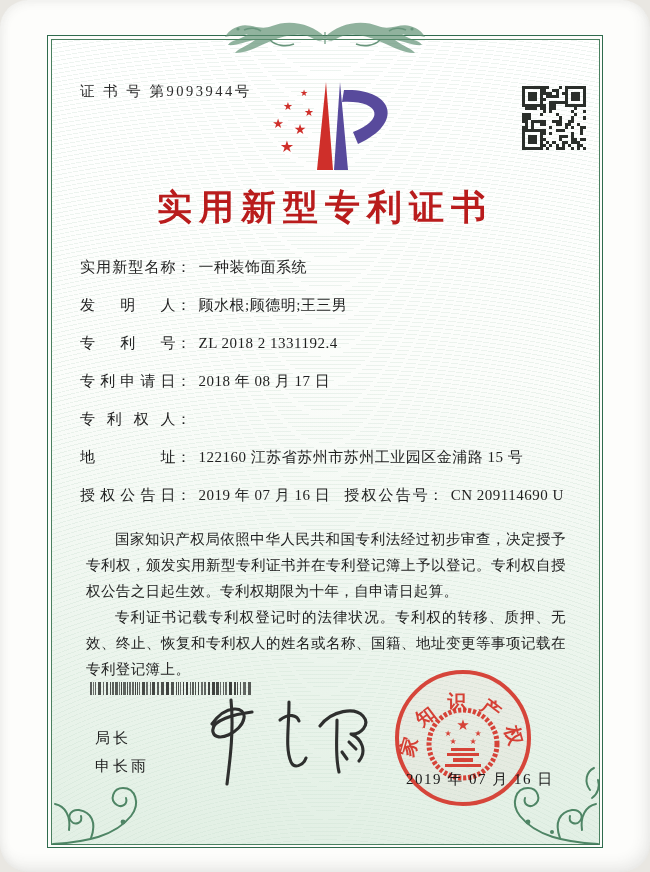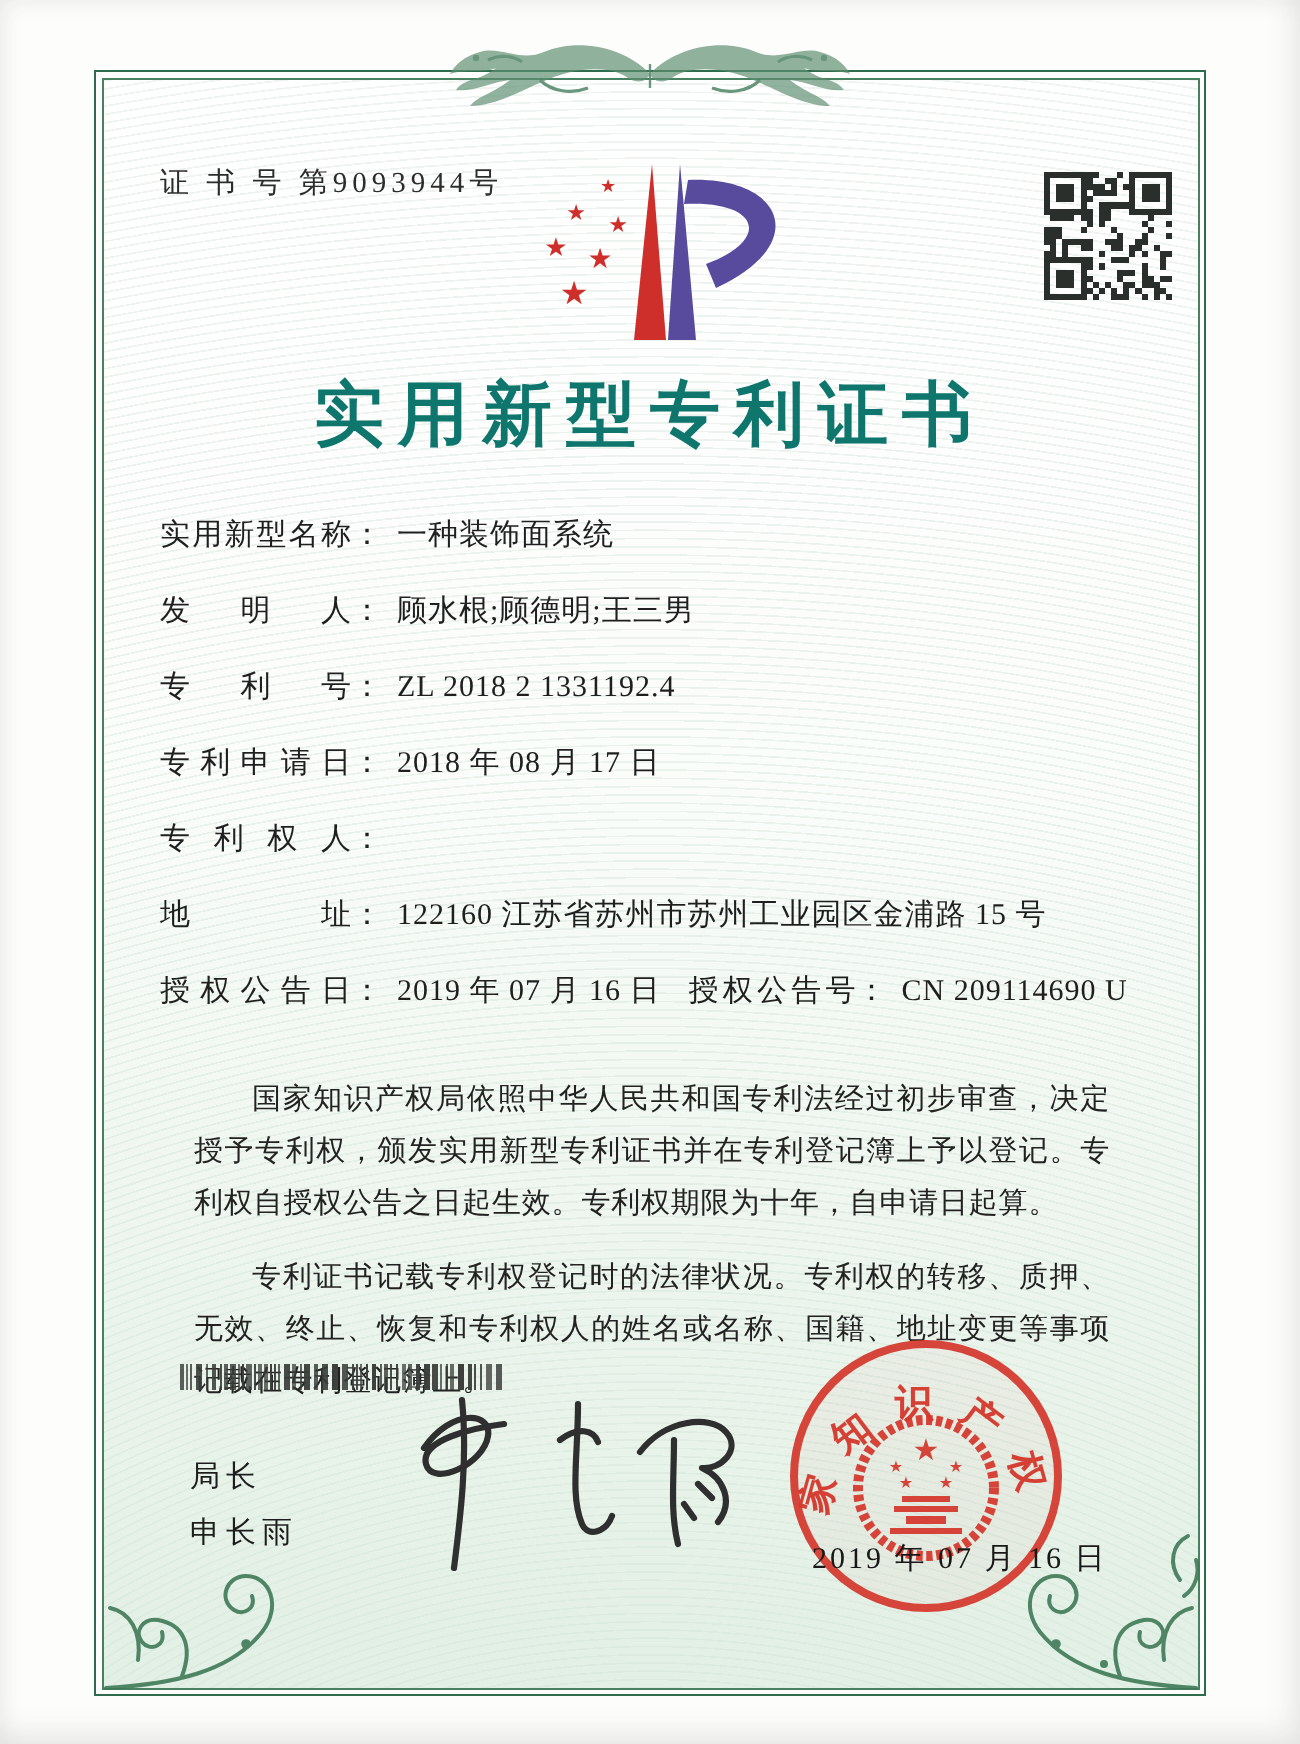--- a/index.html
+++ b/index.html
@@ -9,6 +9,7 @@
     position:relative; width:650px; height:872px; margin:0 auto;
     background:#fdfdfb; overflow:hidden; color:#222;
     box-shadow: inset -4px -6px 14px rgba(60,60,55,0.10), inset 3px 3px 10px rgba(60,60,55,0.05);
+    border-radius: 28px;
   }
   
   .frame-outer {

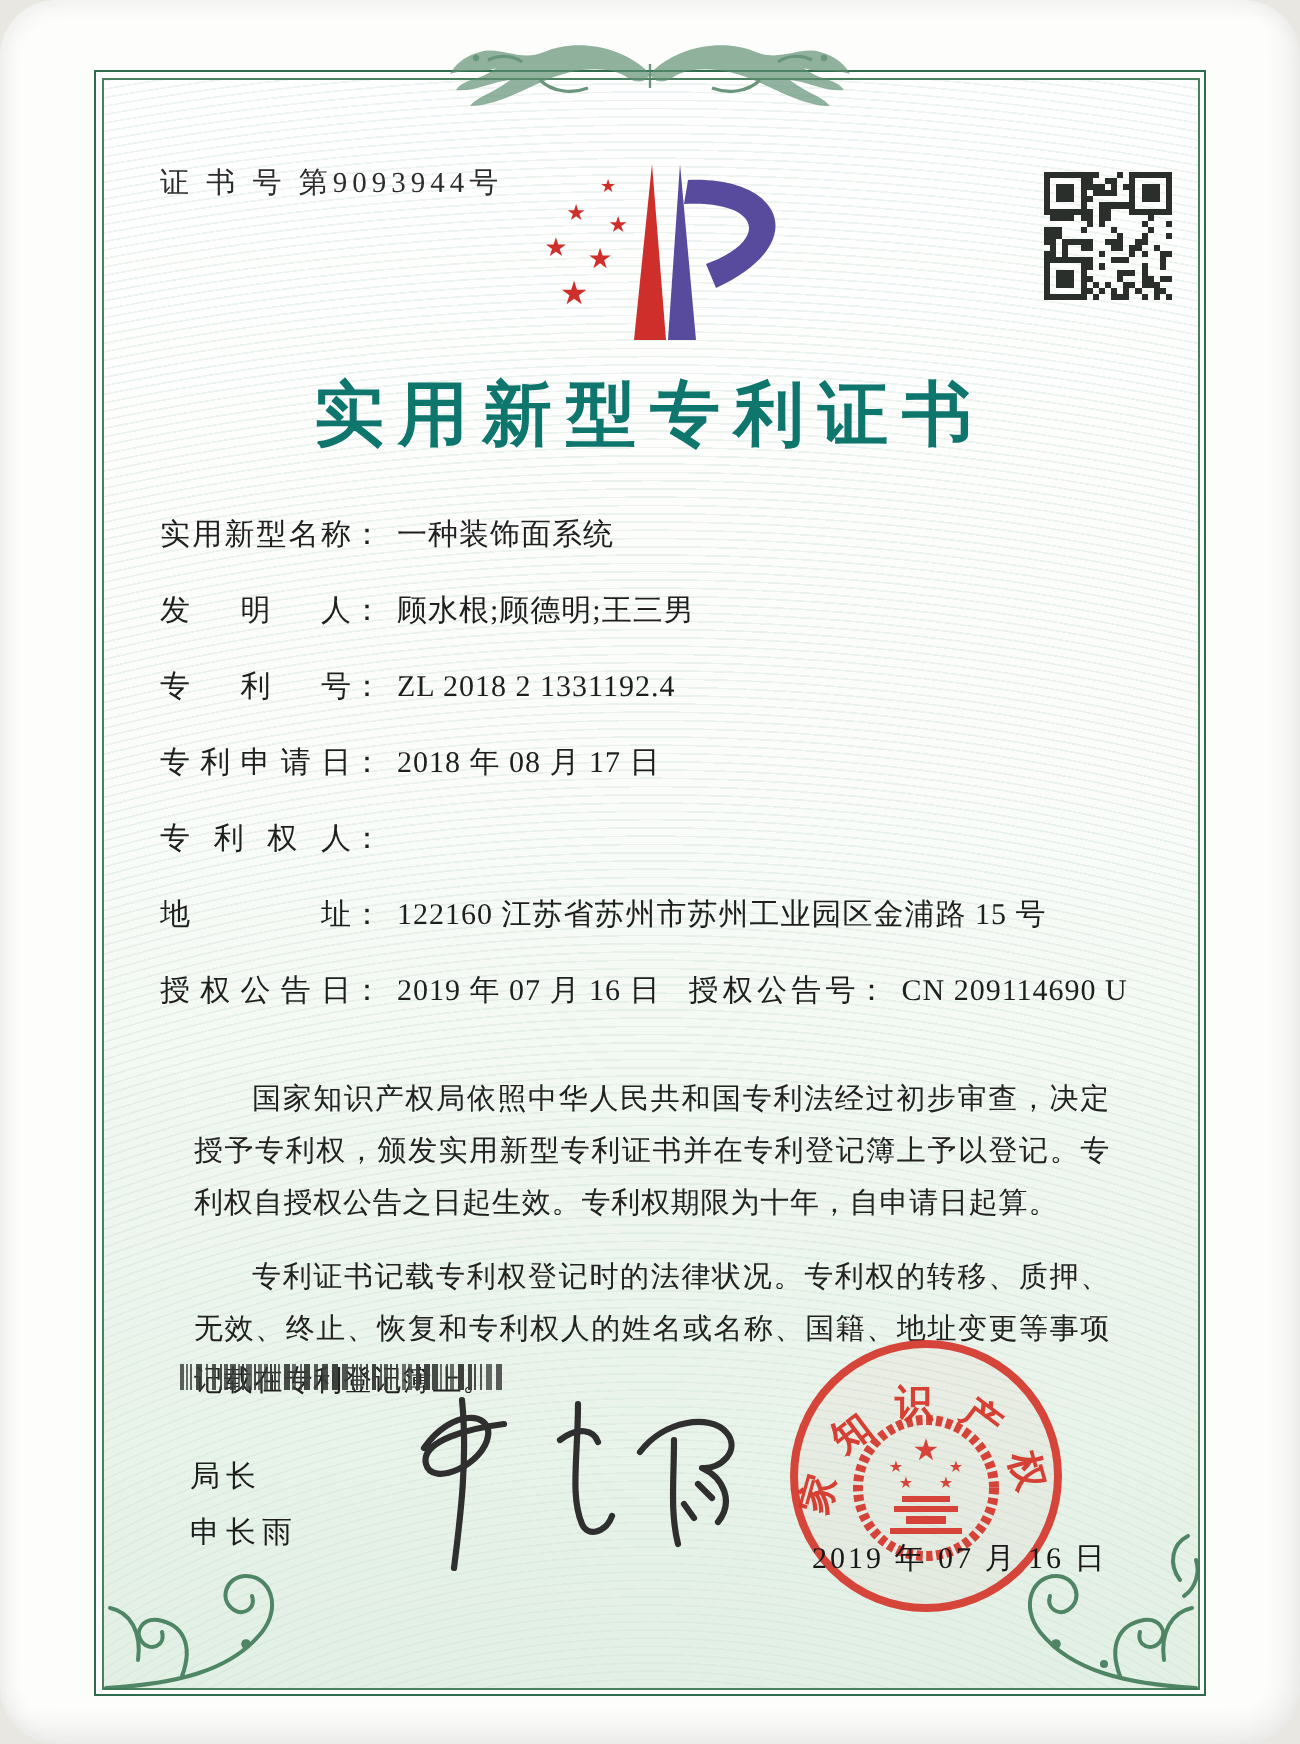--- a/index.html
+++ b/index.html
@@ -39,7 +39,7 @@
   .title {
     position:absolute; left:47px; width:556px; top:184px;
     text-align:center; font-size:35px; font-weight:bold;
-    letter-spacing:7px; color:#0f766e;
+    letter-spacing:7px; color:#b91c1c;
   }
 
   .rows { position:absolute; left:80px; top:258px; width:490px; }

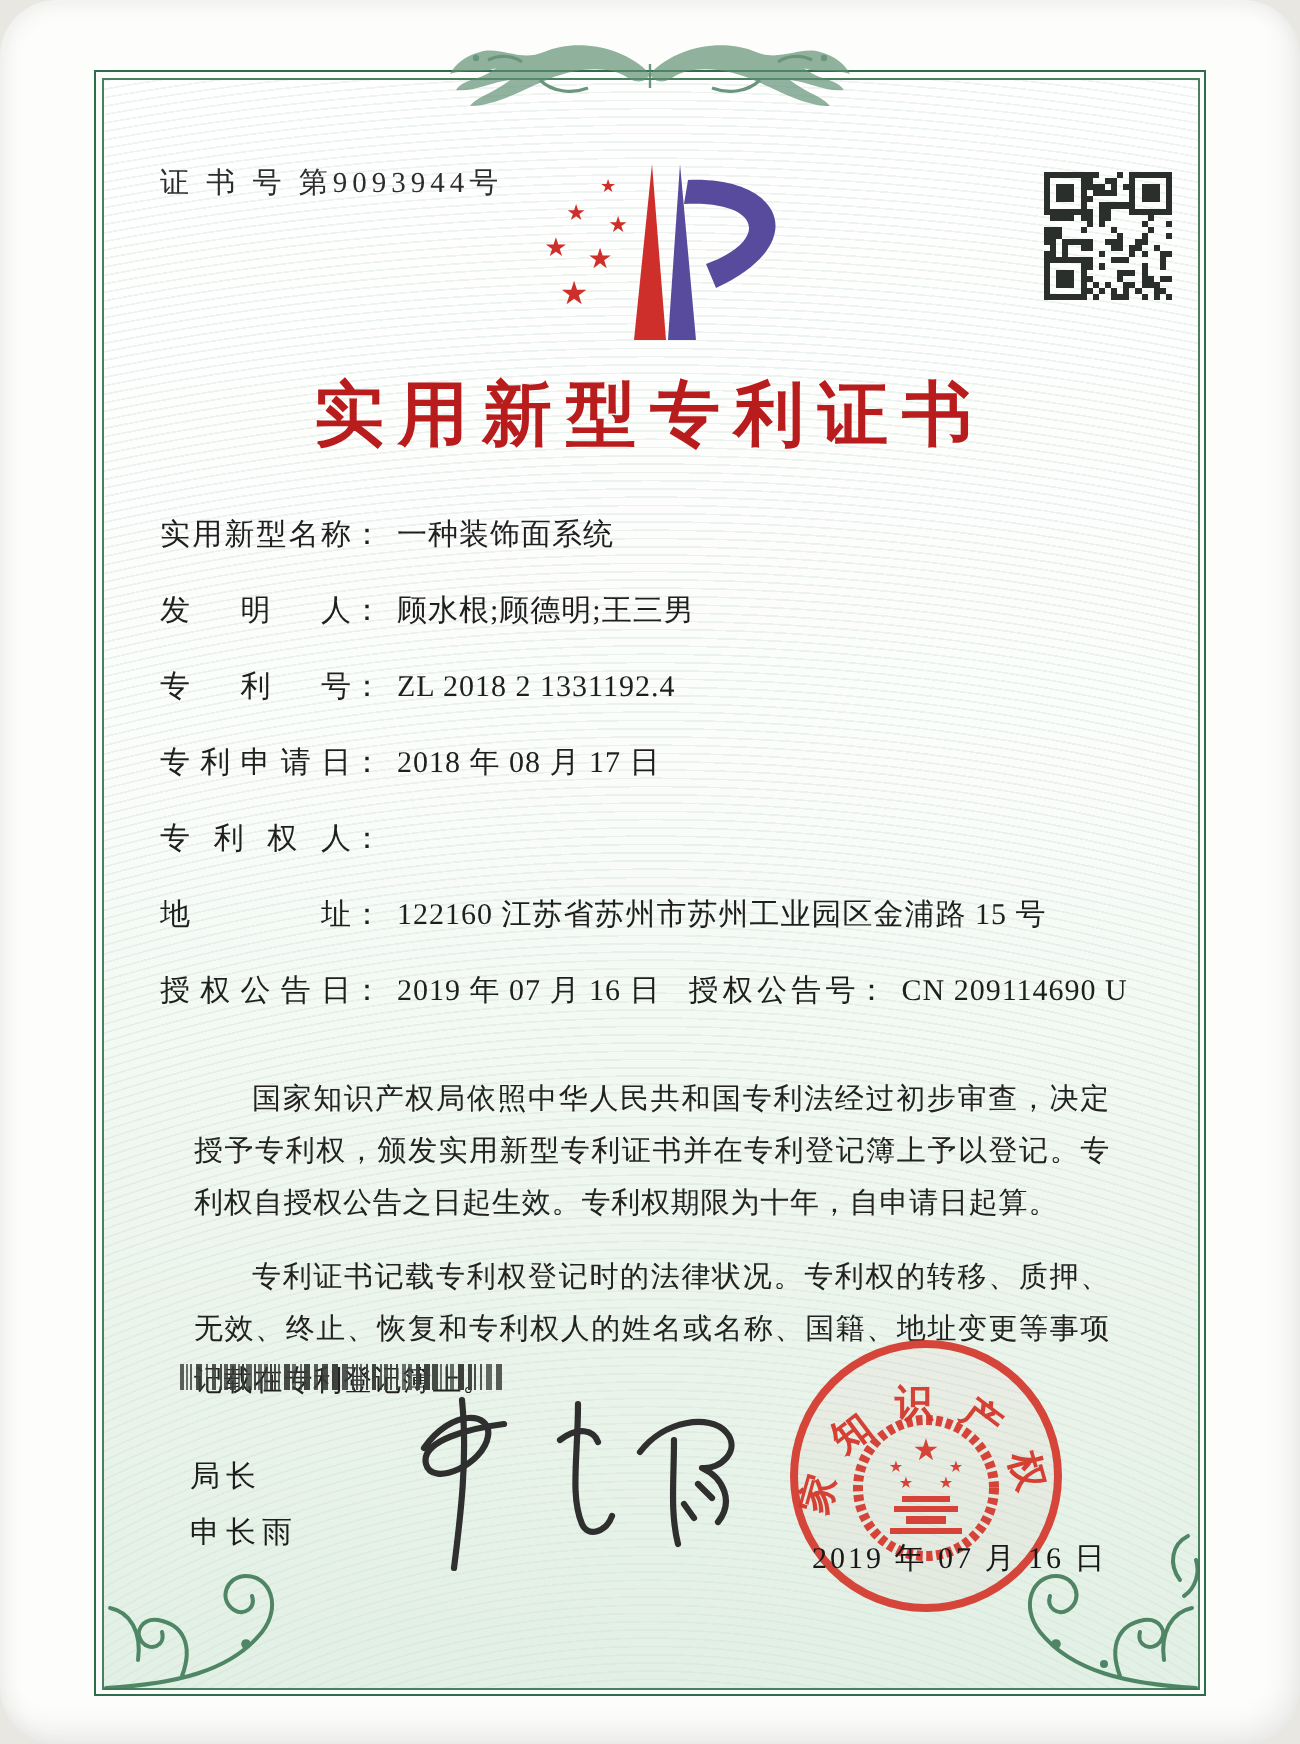--- a/index.html
+++ b/index.html
@@ -56,7 +56,7 @@
     font-size:14.5px; line-height:26px; text-align:justify; color:#222;
     letter-spacing:0.4px;
   }
-  .body-text p { margin:11px; text-indent:2em; }
+  .body-text p { margin:0; text-indent:2em; }
 
   .barcode { position:absolute; left:90px; top:682px; }
 

